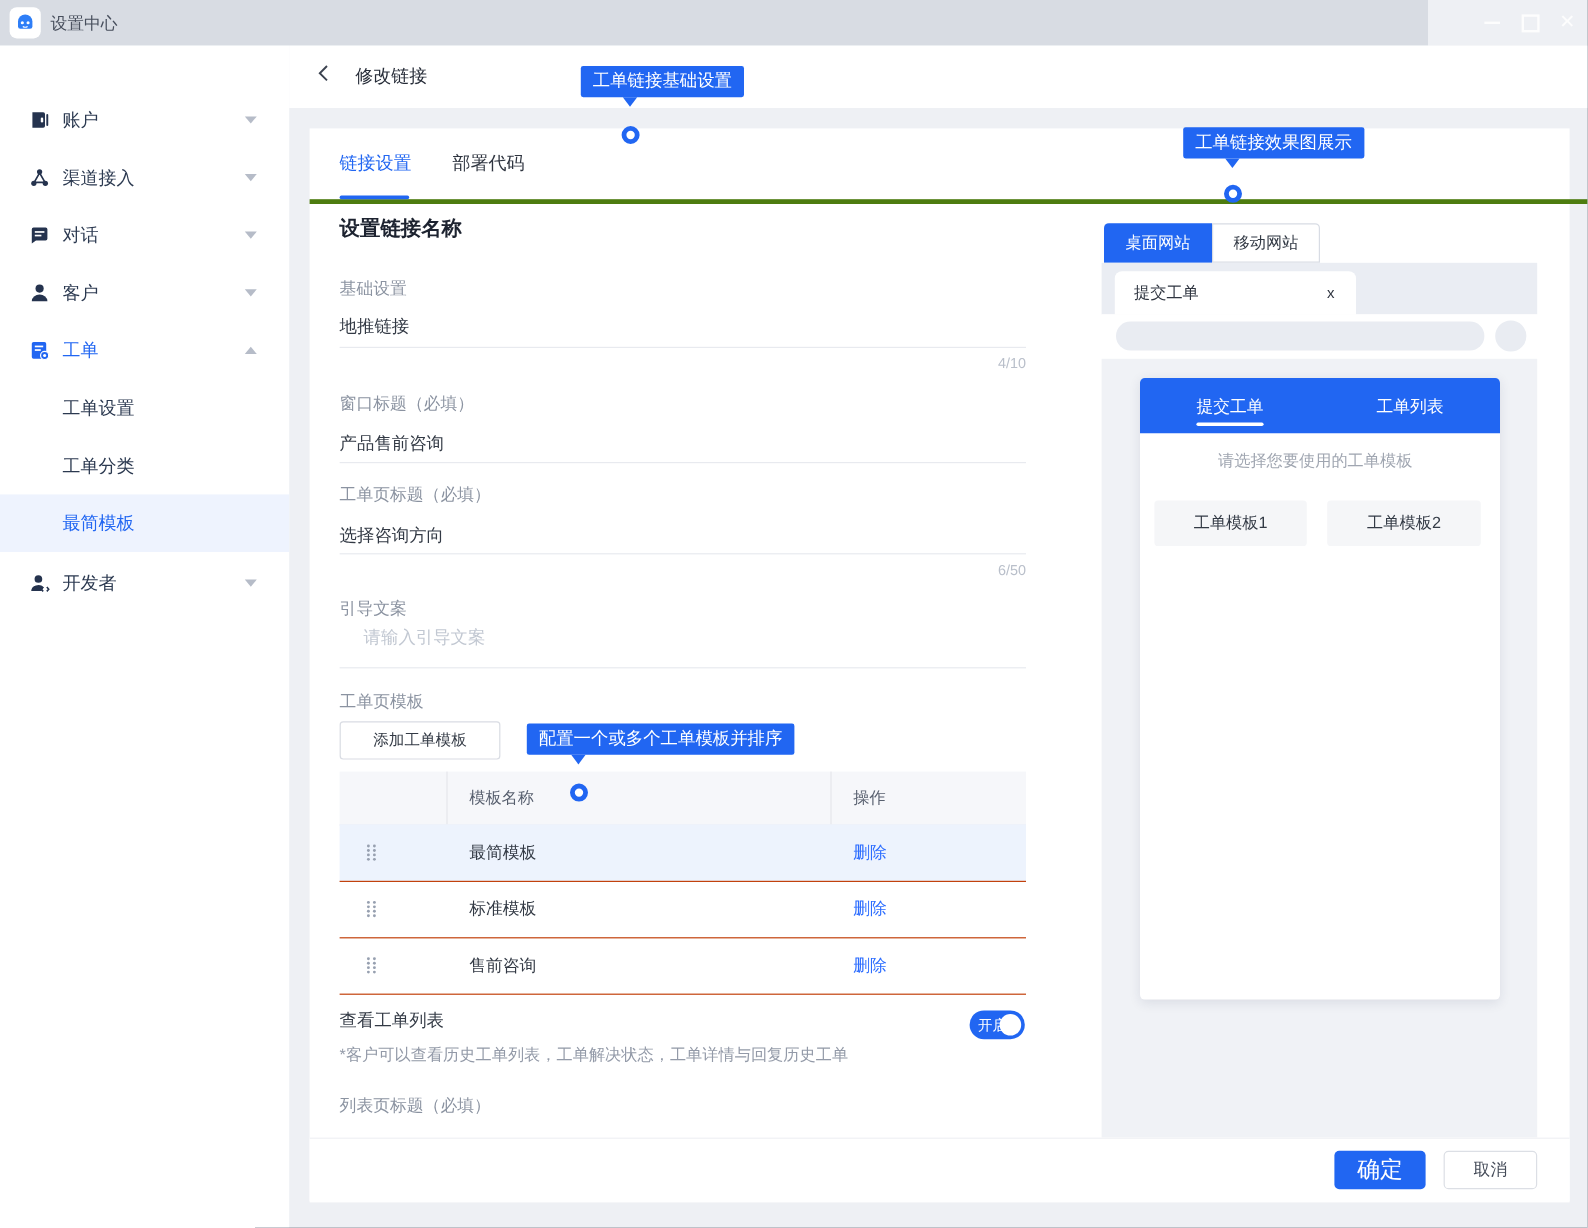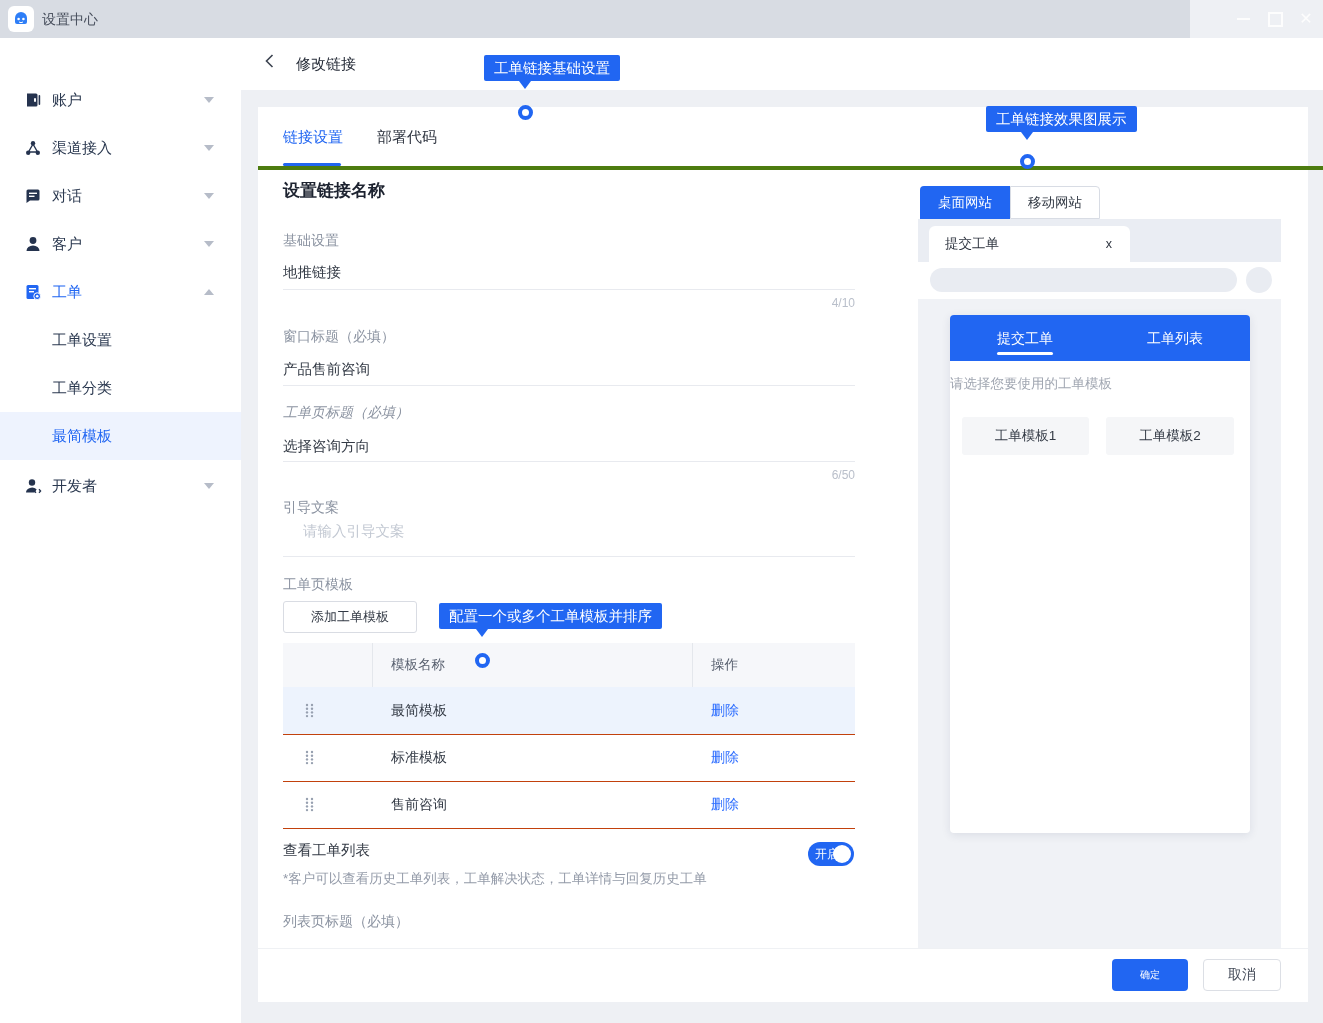--- a/index.html
+++ b/index.html
@@ -96,7 +96,7 @@
   .widget-header{position:absolute;left:0;top:0;width:300px;height:46px;background:#2166f2;border-radius:4px 4px 0 0;}
   .w-tab{position:absolute;top:0;width:150px;height:46px;line-height:46px;text-align:center;font-size:14px;color:#fff;cursor:pointer;}
   .w-underline{position:absolute;left:47px;top:37px;width:56px;height:3px;background:#fff;border-radius:2px;}
-  .w-hint{position:absolute;left:0;top:60px;width:292px;font-size:13.5px;color:#a0a6b1;}
+  .w-hint{position:absolute;left:0;top:60px;width:292px;text-align:center;font-size:13.5px;color:#a0a6b1;}
   .w-btn{position:absolute;top:102px;height:38px;background:#f5f6f8;border-radius:3px;border:none;
     font-size:13.5px;color:#333a45;cursor:pointer;font-family:inherit;}
 

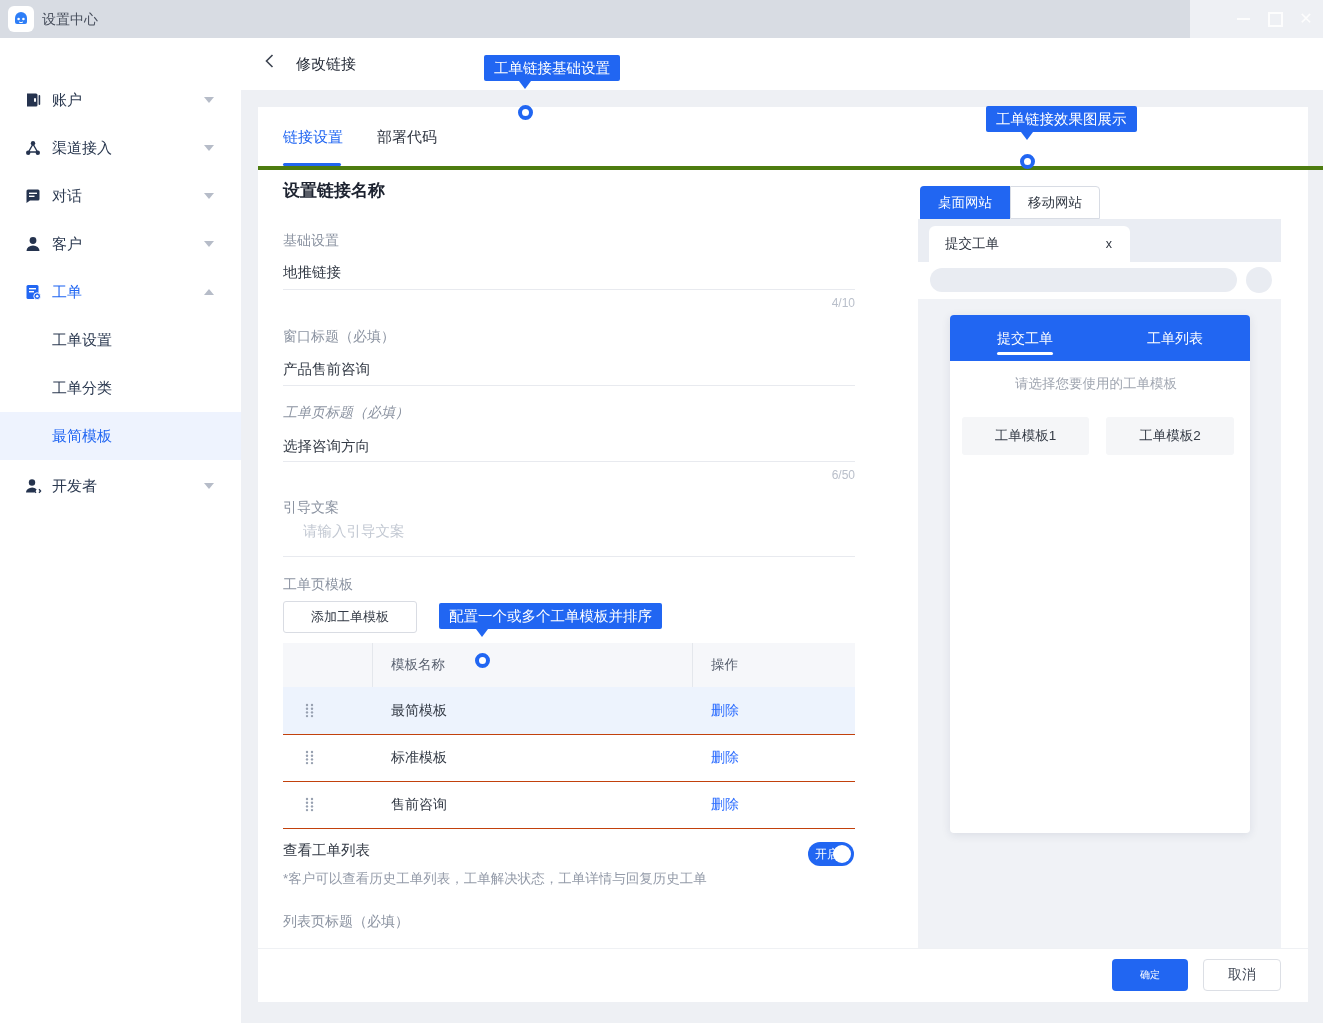--- a/index.html
+++ b/index.html
@@ -257,7 +257,7 @@
     <div class="f-value" style="top:253px;">产品售前咨询</div>
     <div class="f-line" style="top:278px;"></div>
 
-    <div class="f-label" style="top:297px;font-style:italic;">工单页标题（必填）</div>
+    <div class="f-label" style="top:297px;">工单页标题（必填）</div>
     <div class="f-value" style="top:330px;">选择咨询方向</div>
     <div class="f-line" style="top:354px;"></div>
     <div class="f-counter" style="top:361px;">6/50</div>

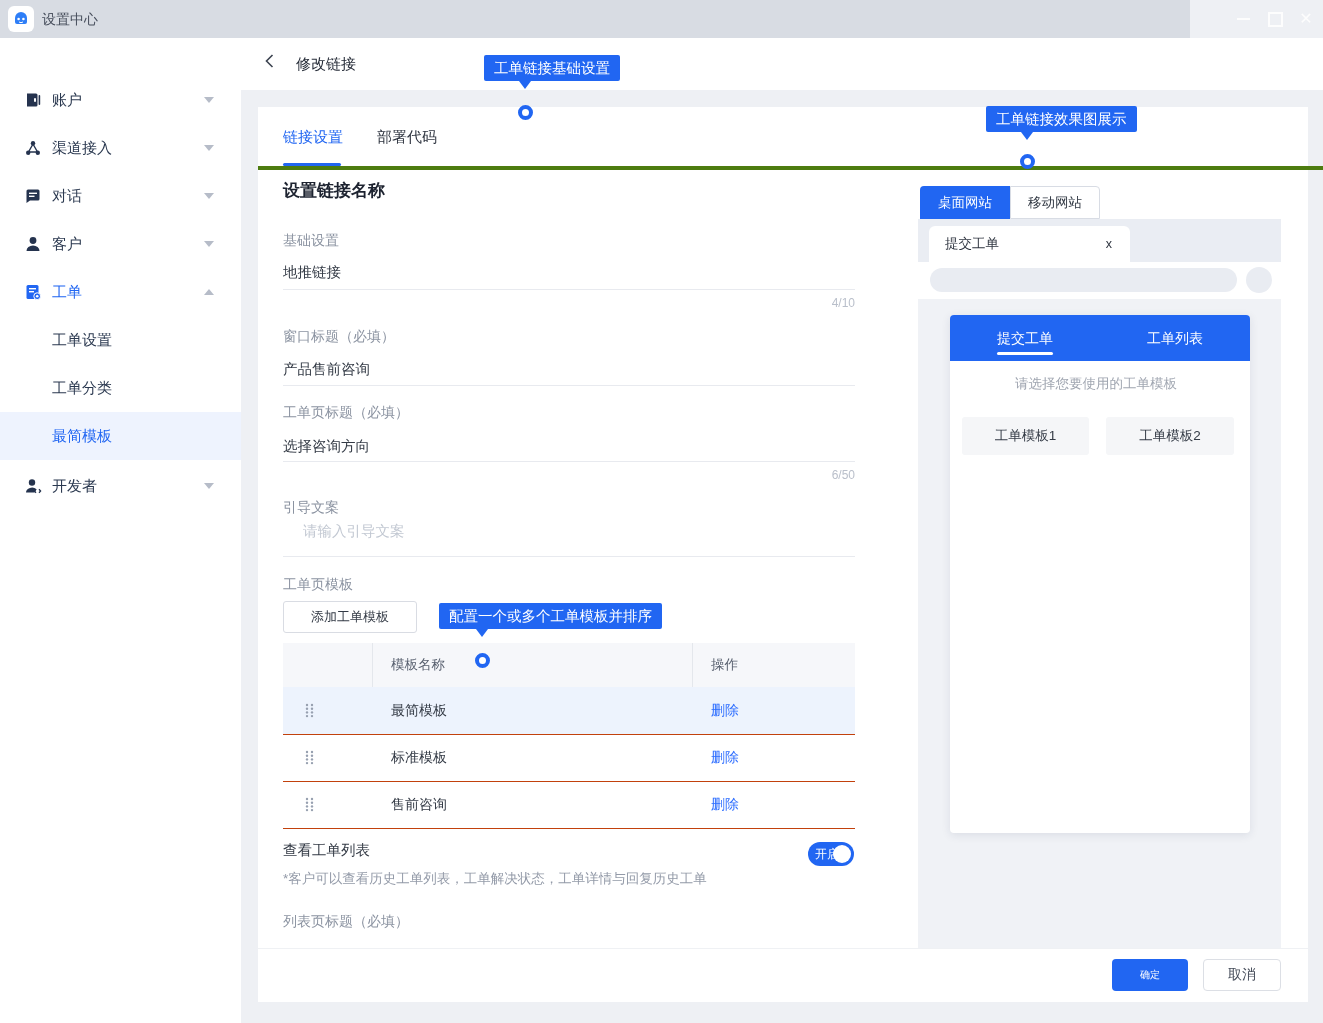--- a/index.html
+++ b/index.html
@@ -103,7 +103,7 @@
   
   .footer{left:0;top:841px;width:1050px;height:53px;background:#fff;border-top:1px solid #eff1f4;}
   .btn-confirm{position:absolute;left:854px;top:10px;width:76px;height:32px;background:#2166f2;color:#fff;
-    border:none;border-radius:4px;font-size:10px;cursor:pointer;font-family:inherit;}
+    border:none;border-radius:4px;font-size:19px;cursor:pointer;font-family:inherit;}
   .btn-cancel{position:absolute;left:945px;top:10px;width:78px;height:32px;background:#fff;color:#444b58;
     border:1px solid #dcdfe5;border-radius:4px;font-size:14px;cursor:pointer;font-family:inherit;}
 

